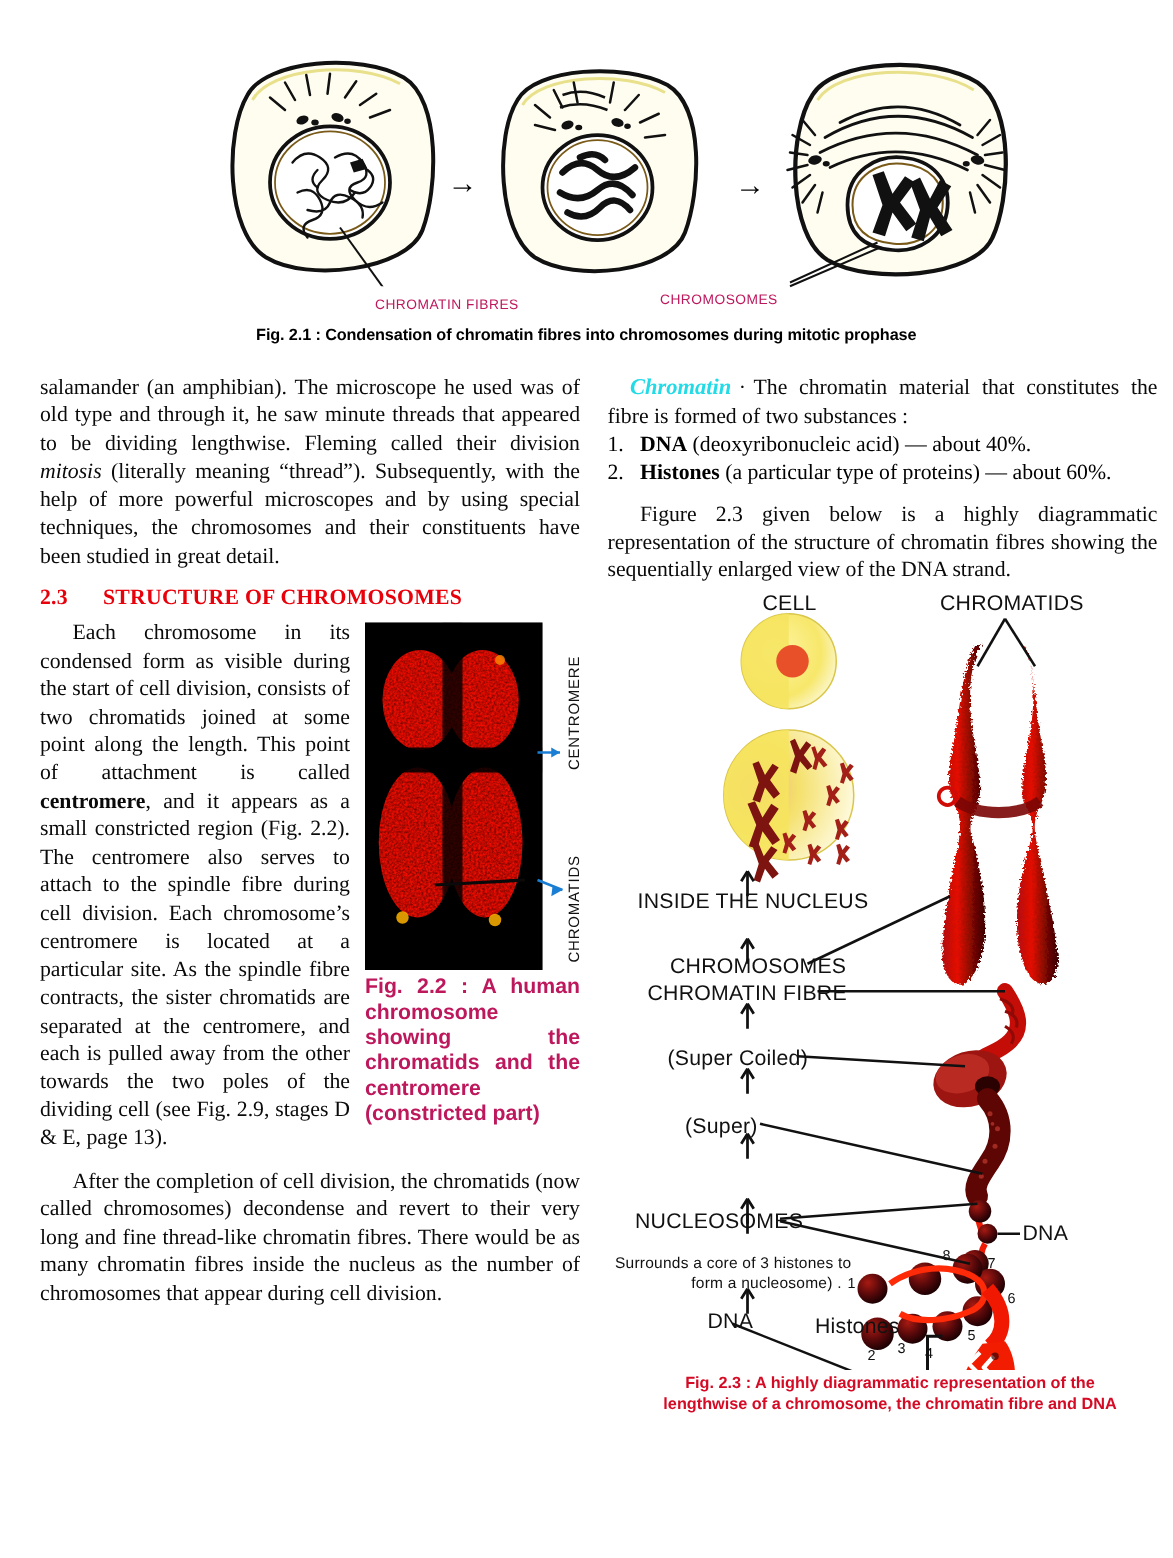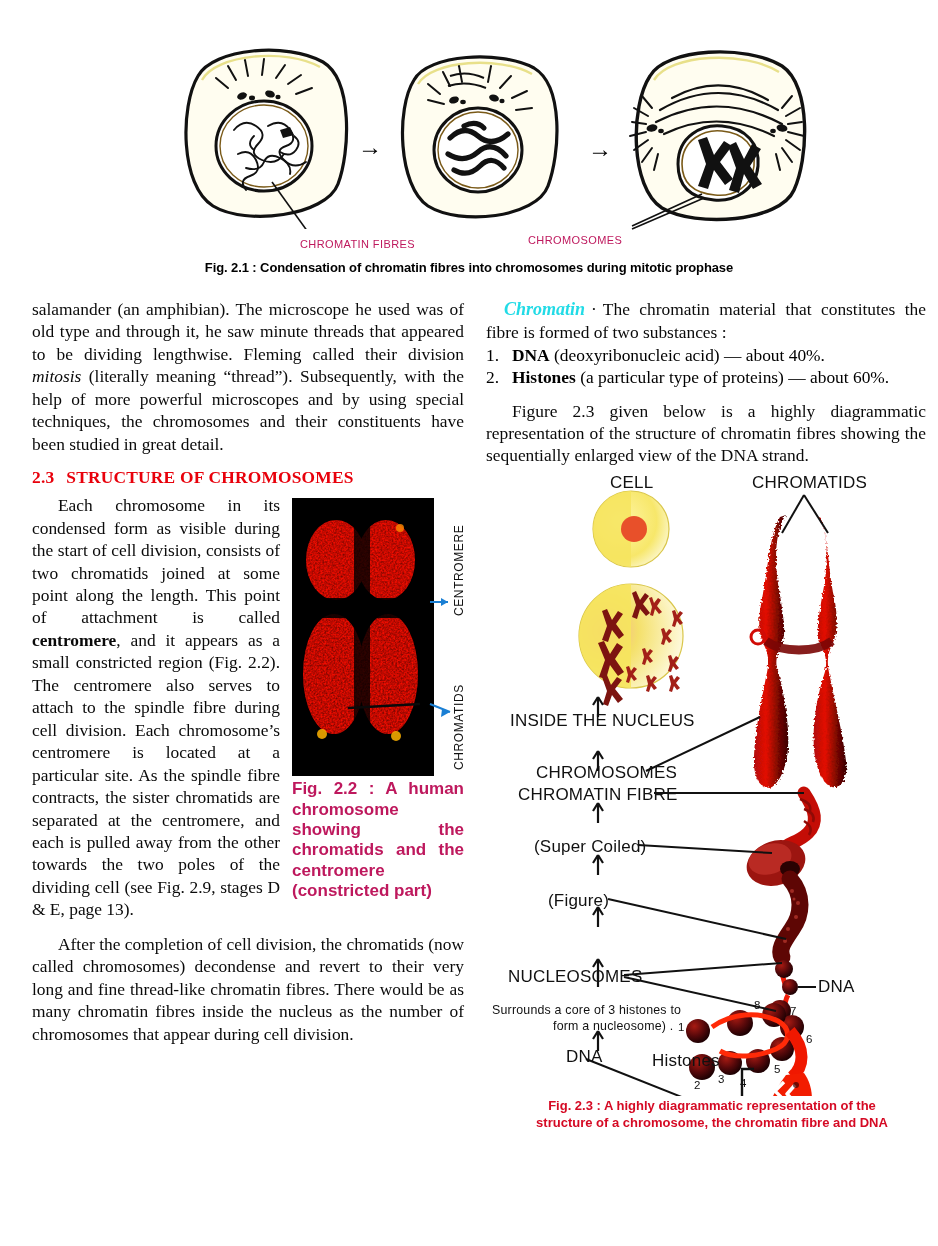--- a/index.html
+++ b/index.html
@@ -30,7 +30,7 @@
 
   h2.sec{margin:12px 0 6px 0;color:#e8000b;font-weight:bold;font-size:17.4px;
          letter-spacing:.2px;font-family:"Liberation Serif",serif;}
-  h2.sec .num{margin-right:12px;}
+  h2.sec .num{margin-right:28px;}
 
   .chromatin-head{color:#22dbe6;font-weight:bold;font-style:italic;font-size:18px;}
 

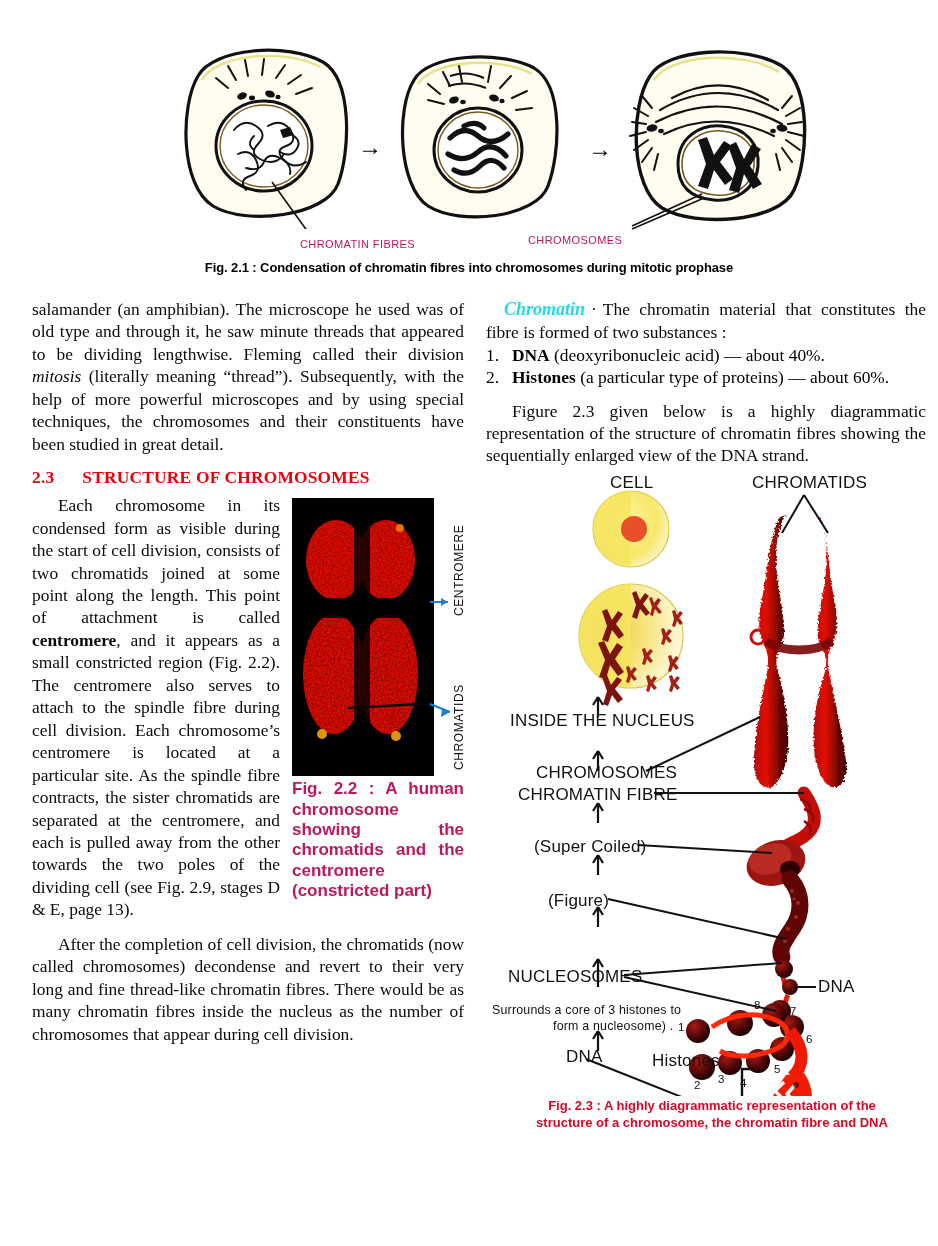--- a/index.html
+++ b/index.html
@@ -434,7 +434,7 @@
       <div class="lbl" style="left:50px;top:292px;">CHROMOSOMES</div>
       <div class="lbl" style="left:32px;top:314px;">CHROMATIN FIBRE</div>
       <div class="lbl" style="left:48px;top:366px;">(Super Coiled)</div>
-      <div class="lbl" style="left:62px;top:420px;">(Figure)</div>
+      <div class="lbl" style="left:62px;top:420px;">(Super)</div>
       <div class="lbl" style="left:22px;top:496px;text-align:right;">NUCLEOSOMES</div>
       <div class="lbl" style="left:332px;top:506px;">DNA</div>
       <div class="lbl sm" style="left:6px;top:532px;">Surrounds a core of 3 histones to</div>

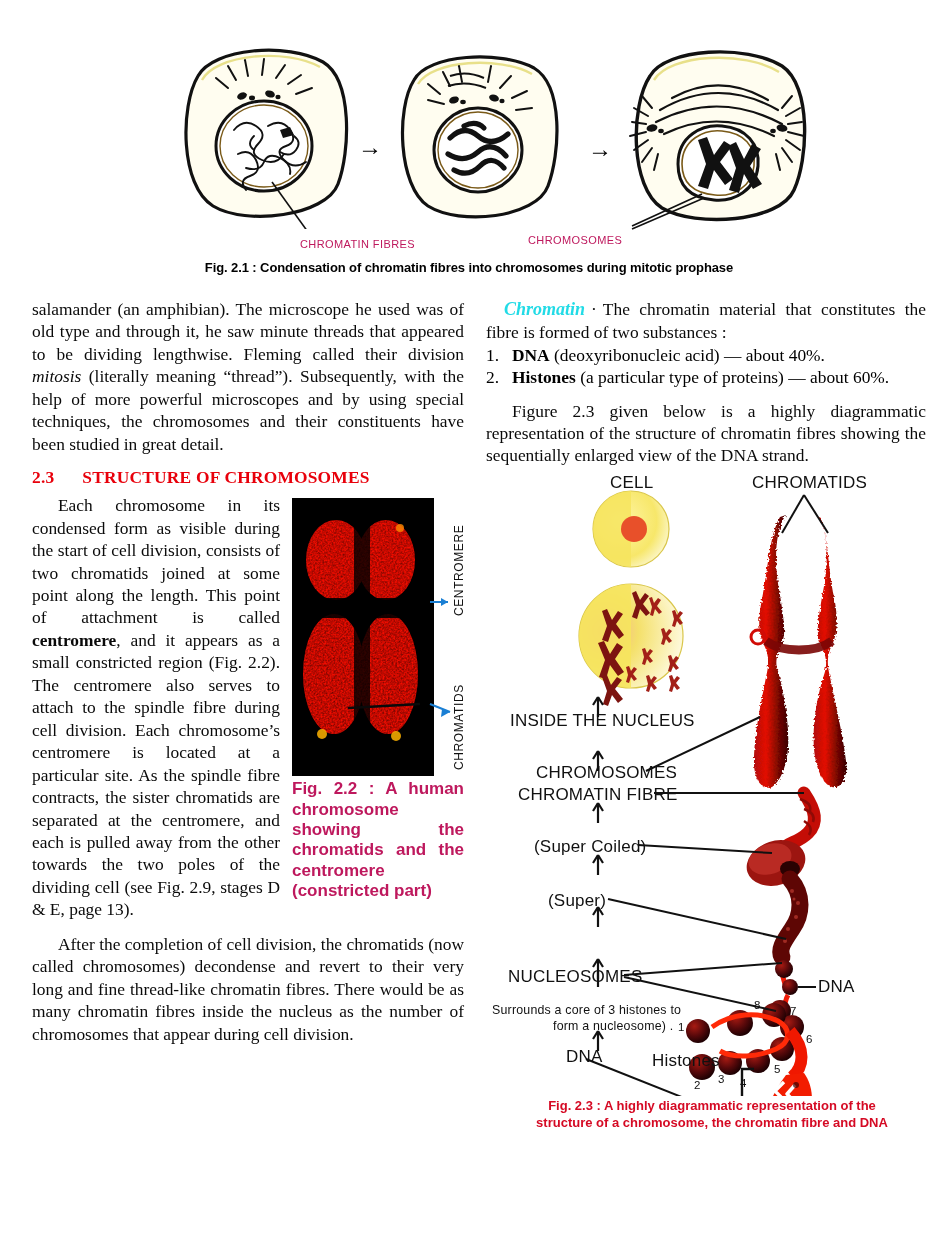--- a/index.html
+++ b/index.html
@@ -454,7 +454,7 @@
 
     <div id="fig23cap">
       <span>Fig. 2.3 : A highly diagrammatic representation of the</span><br>
-      <span>structure of a chromosome, the chromatin fibre and DNA</span>
+      <span>lengthwise of a chromosome, the chromatin fibre and DNA</span>
     </div>
   </div>
 

